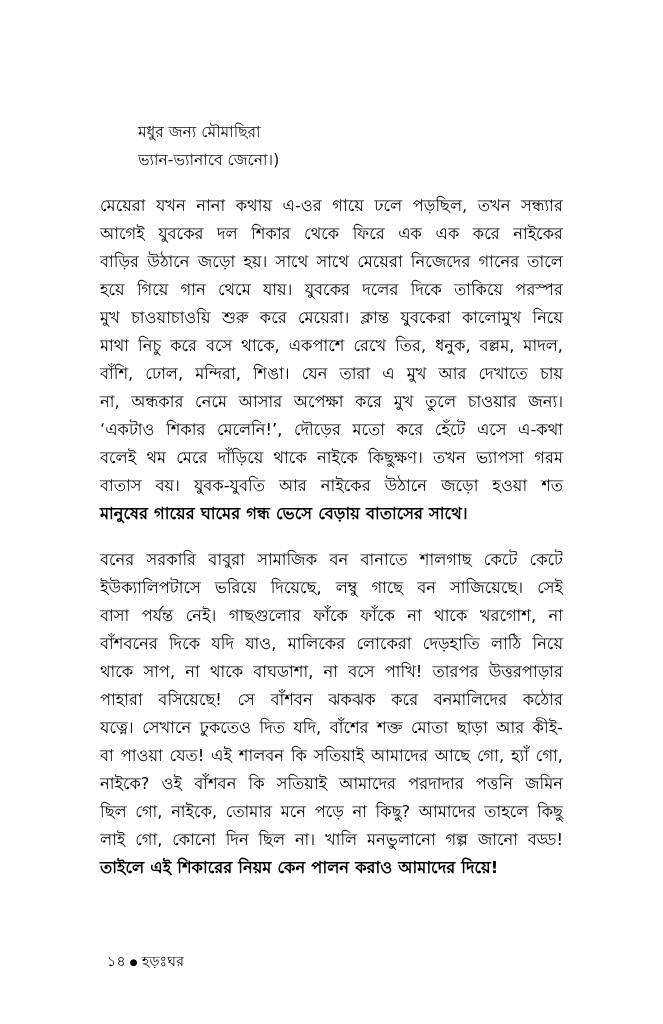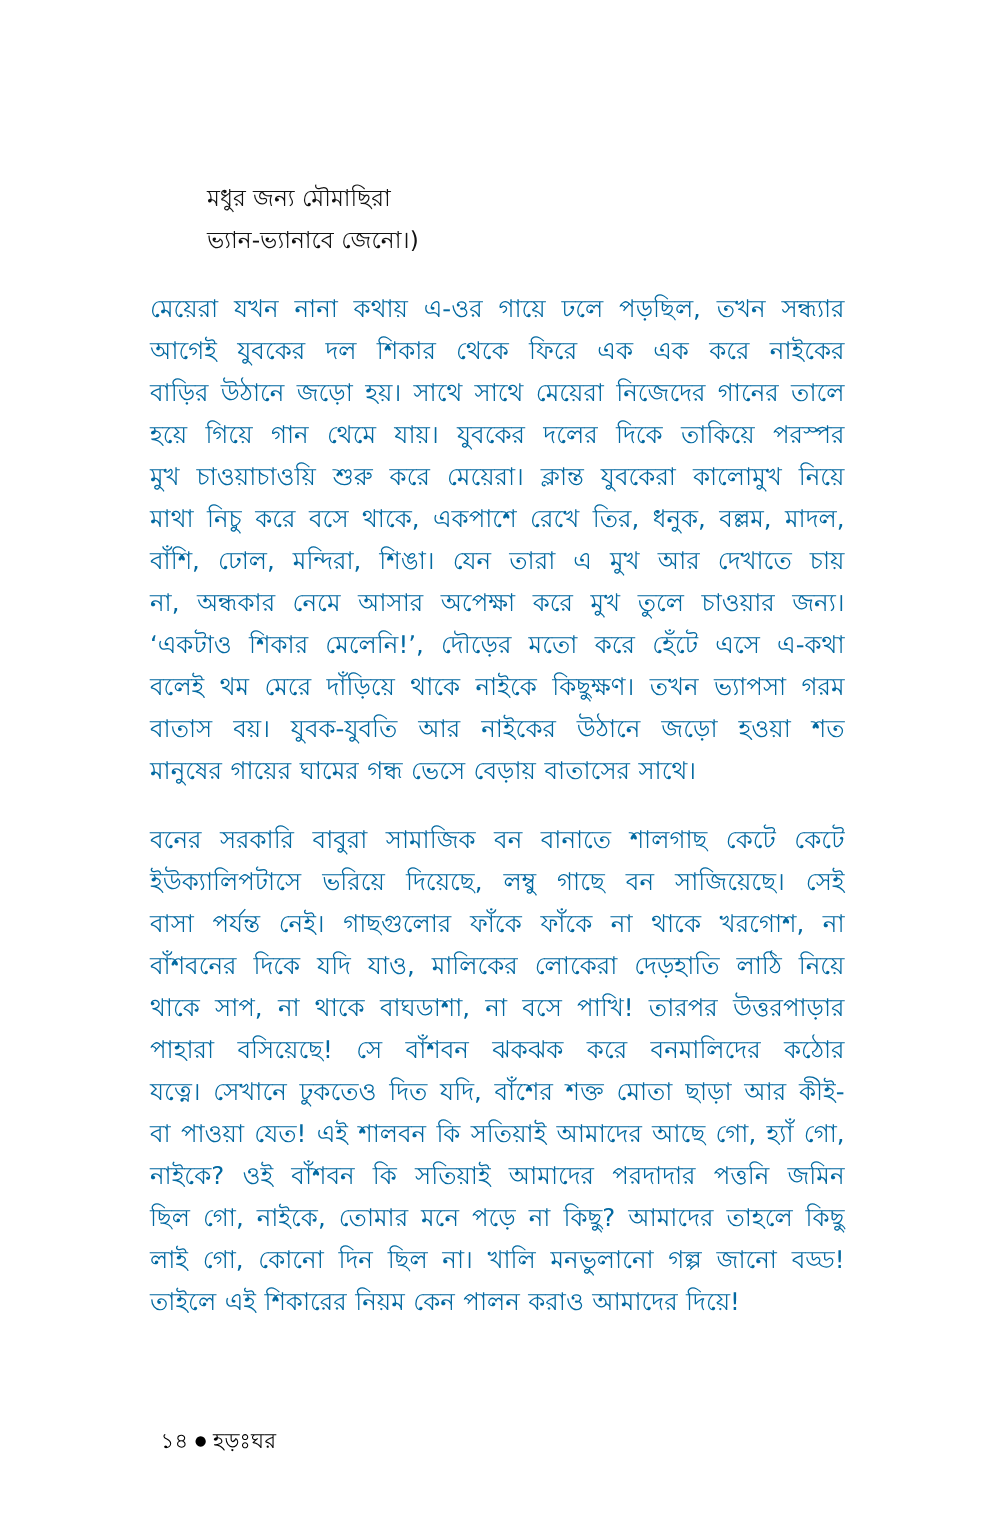--- a/index.html
+++ b/index.html
@@ -45,7 +45,7 @@
     margin: 0 0 18px 0;
     font-size: 16.3px;
     line-height: 28px;
-    color: #0369a1;
+    color: #000000;
     text-align: justify;
     text-justify: inter-word;
     text-indent: 0;

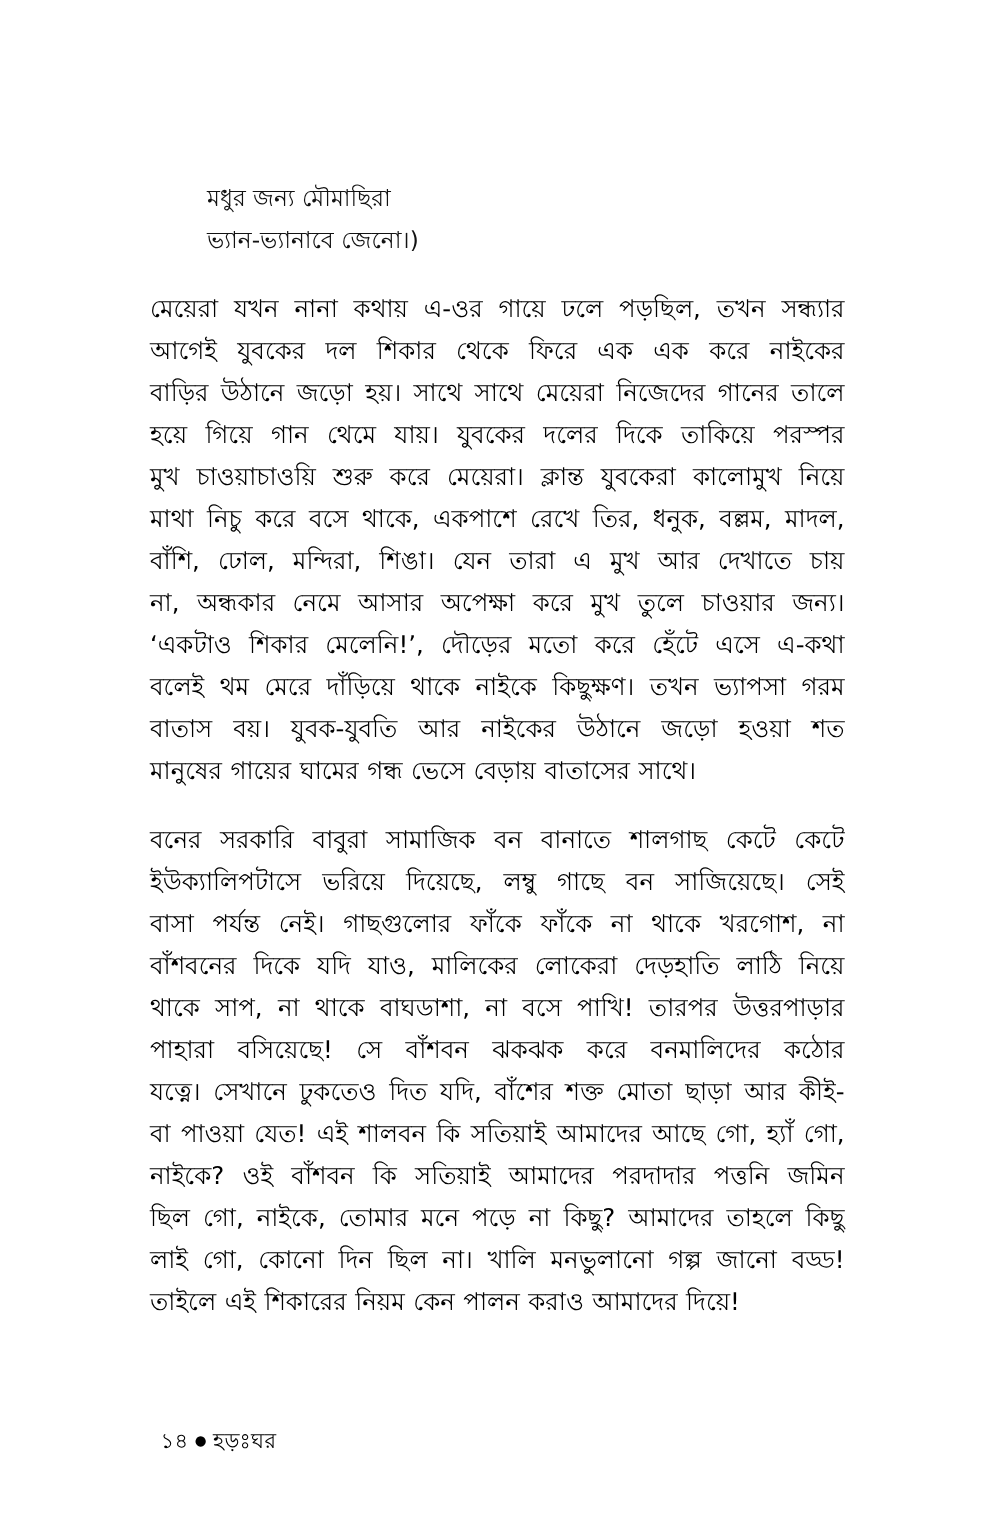--- a/index.html
+++ b/index.html
@@ -67,6 +67,7 @@
     text-align: center;
     text-align-last: left;
     white-space: nowrap;
+    font-weight: bold;
   }
   
   .footer {

